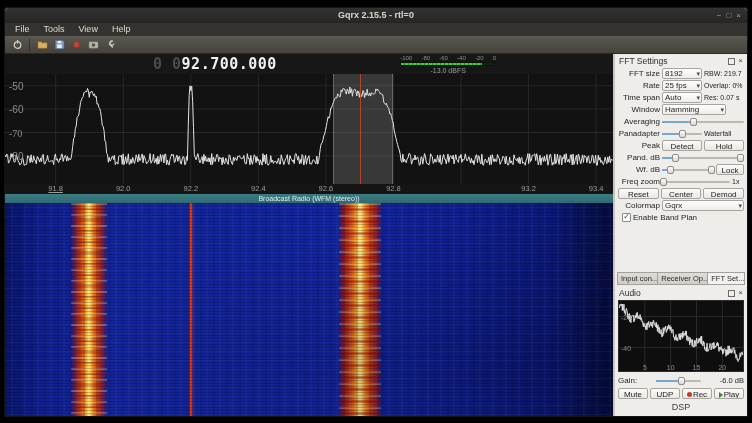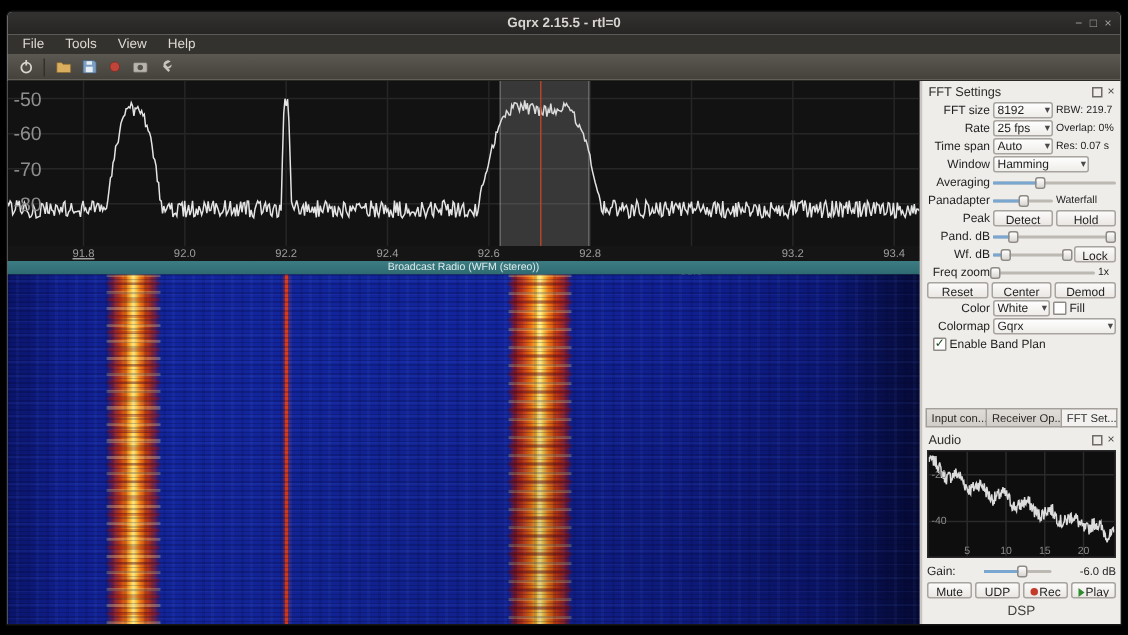--- a/index.html
+++ b/index.html
@@ -175,6 +175,25 @@
 
       <div class="main-left">
 
+        <div class="freq-strip">
+          <div class="freq-display">
+            <span class="dim">0 0</span><span class="bright">92.700.000</span>
+          </div>
+          <div class="meter">
+            <div class="meter-ticks">
+              <span>-100</span>
+              <span>-80</span>
+              <span>-60</span>
+              <span>-40</span>
+              <span>-20</span>
+              <span>0</span>
+            </div>
+            <div class="meter-bar">
+                <span class="meter-fill" style="width: 86%;"></span>
+              </div>
+            <div class="meter-value">-13.0 dBFS</div>
+          </div>
+        </div>
 
         <div class="fft-wrap">
           <svg class="plot-svg" viewBox="0 0 1000 300" preserveAspectRatio="none">

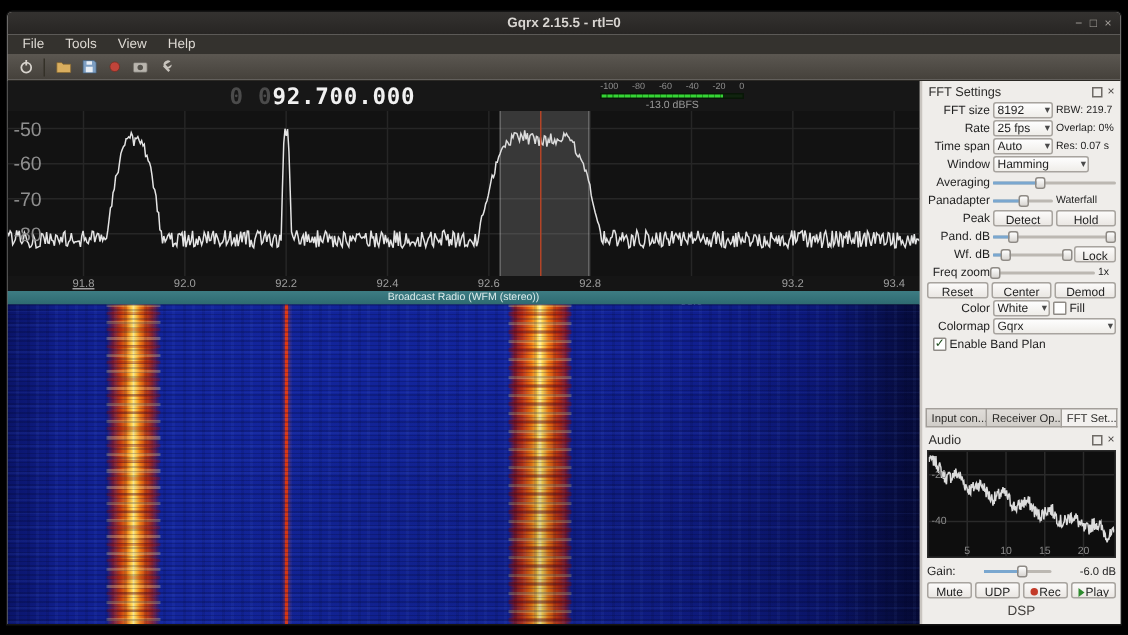--- a/index.html
+++ b/index.html
@@ -46,7 +46,7 @@
   .filter-band{position:absolute;top:0;bottom:0;background:rgba(190,190,190,.22);
                border-left:1px solid rgba(235,235,235,.25);border-right:1px solid rgba(235,235,235,.25);z-index:2;}
   .center-line{position:absolute;top:0;bottom:0;width:1px;background:#b34427;z-index:3;}
-  .db-labels span{position:absolute;left:4px;font-size:13px;color:#8f8f8f;transform:translateY(-50%);z-index:4;}
+  .db-labels span{position:absolute;left:4px;font-size:10px;color:#8f8f8f;transform:translateY(-50%);z-index:4;}
   .freq-axis{position:relative;height:10px;background:#151515;flex:none;}
   .ftick{position:absolute;top:0;transform:translateX(-50%);font-size:7.5px;color:#9d9d9d;line-height:10px;}
   .bandplan{position:relative;height:9px;background:linear-gradient(#3d7c83,#2e6a71);flex:none;}

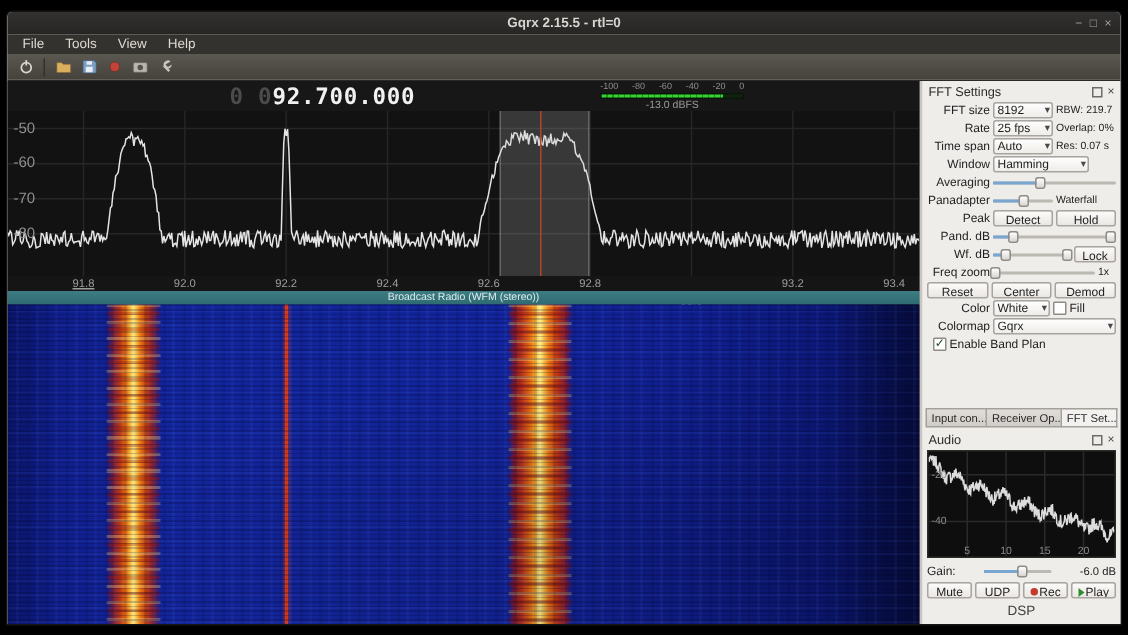--- a/index.html
+++ b/index.html
@@ -217,7 +217,7 @@
           <div class="db-labels">
               <span style="top: 10.6383%;">-50</span>
               <span style="top: 31.9149%;">-60</span>
-              <span style="top: 53.1915%;">-70</span>
+              <span style="top: 53.1915%; font-family: Liberation Serif, serif;">-70</span>
               <span style="top: 74.4681%;">-80</span>
             </div>
         </div>

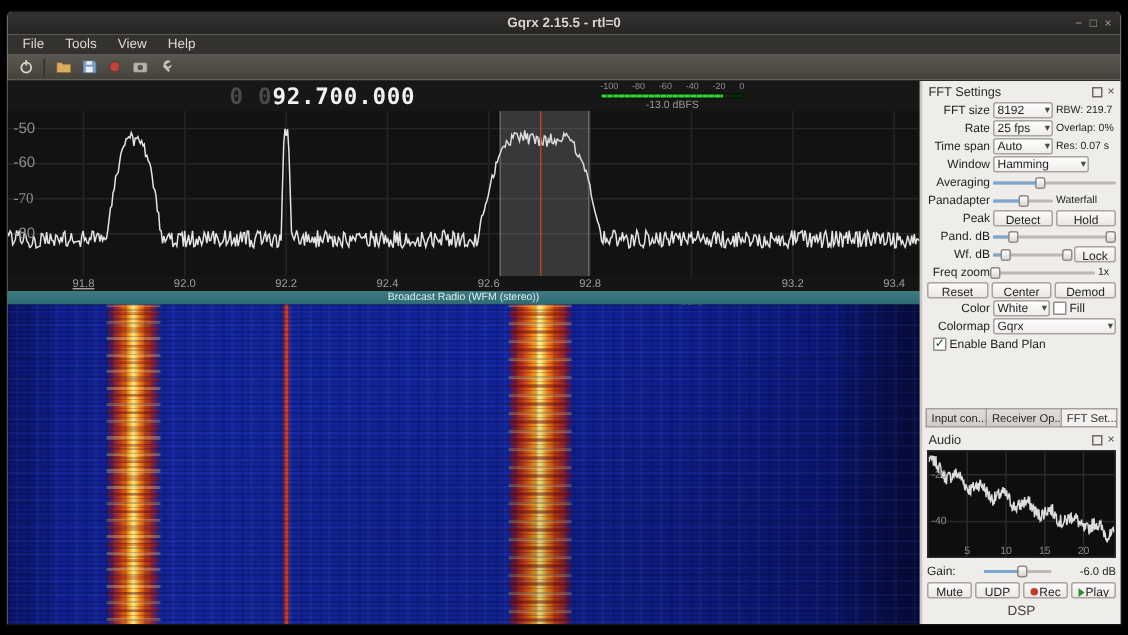--- a/index.html
+++ b/index.html
@@ -347,15 +347,6 @@
           <span class="btn">Demod</span>
         </div>
 
-        <div class="row">
-          <span class="lbl">Color</span>
-          <span class="combo w38">
-            <span class="val">White</span>
-            <span class="chev">▾</span>
-          </span>
-          <span class="cb"></span>
-          <span>Fill</span>
-        </div>
 
         <div class="row">
           <span class="lbl">Colormap</span>

